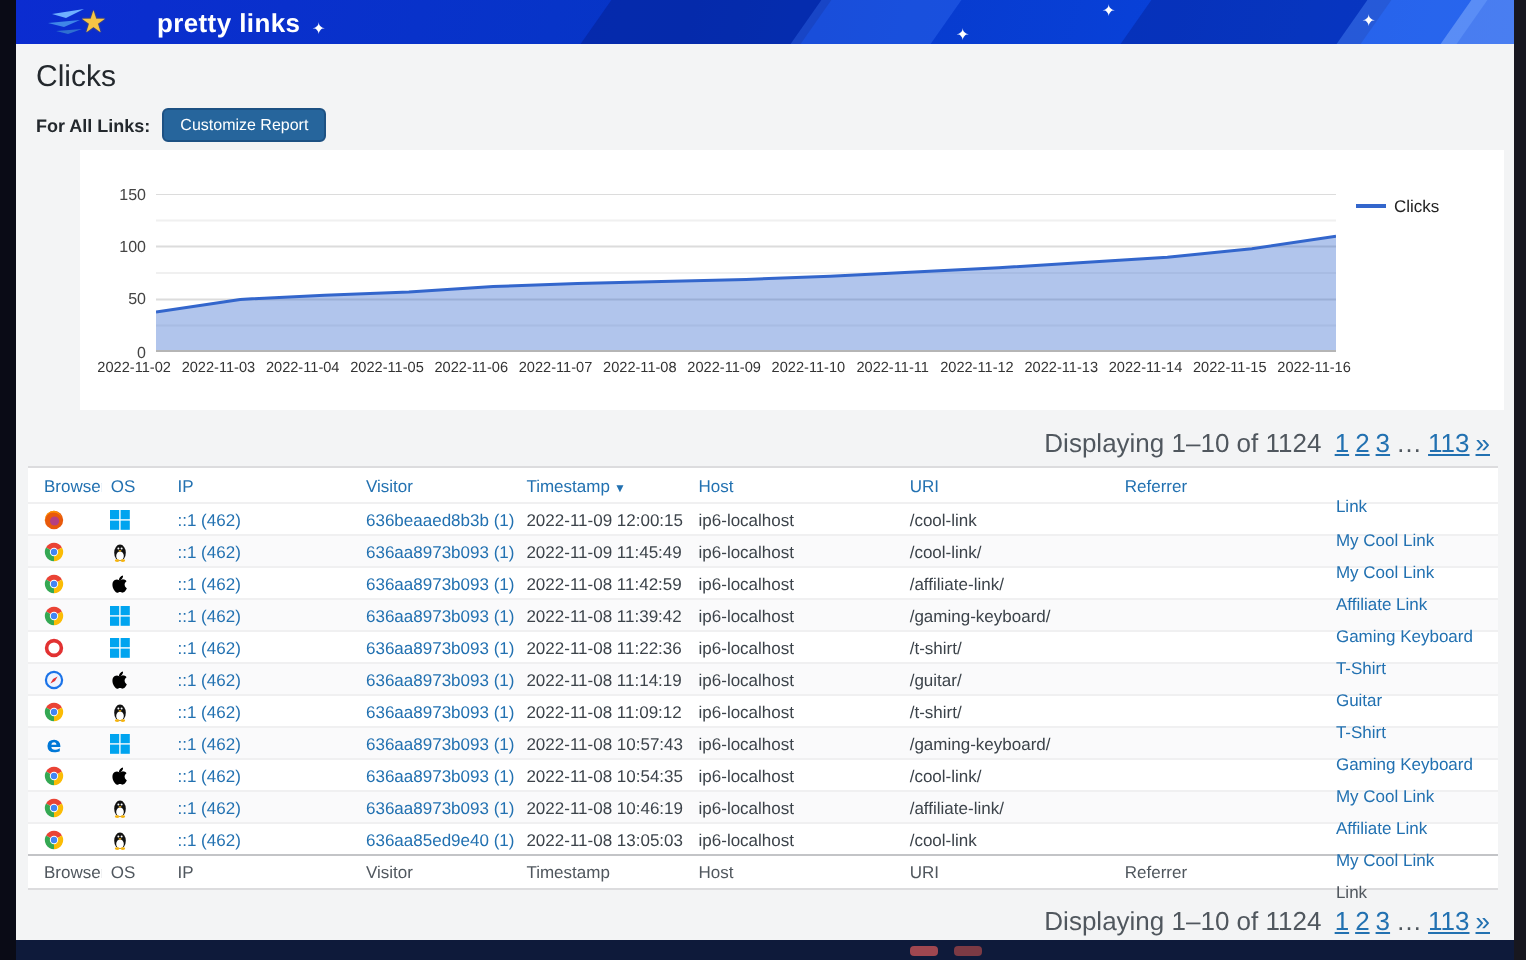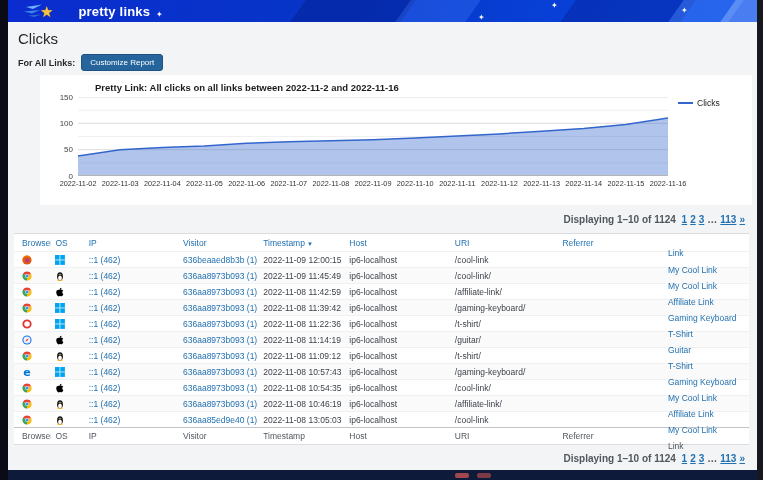--- a/index.html
+++ b/index.html
@@ -124,7 +124,6 @@
   </div>
 
   <div class="chart-panel">
-    <div class="chart-title">Pretty Link: All clicks on all links between 2022-11-2 and 2022-11-16</div>
     <div id="chart-ylabels">
         <span class="chart-ylabel" style="top: 96.5px;">0</span>
         <span class="chart-ylabel" style="top: 70.1667px;">50</span>

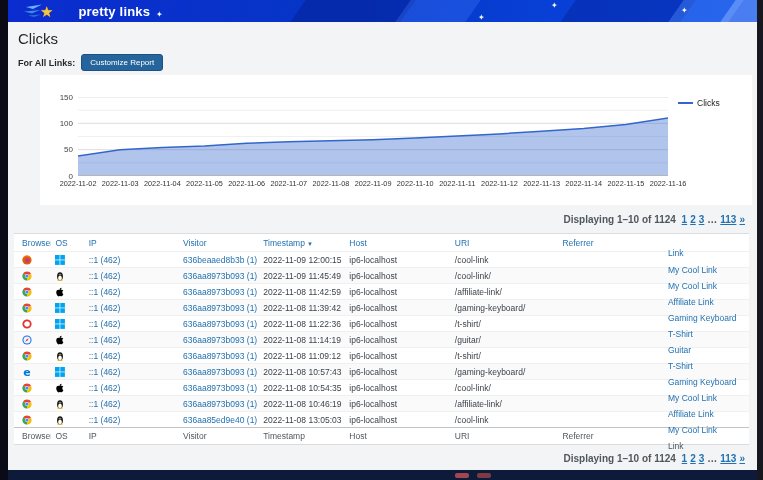--- a/index.html
+++ b/index.html
@@ -43,7 +43,7 @@
   .chart-plot { position:absolute; left:38px; top:22px; width:590px; height:79px; }
   .chart-plot svg { display:block; width:590px; height:79px; }
   .chart-ylabel { position:absolute; left:0; width:33px; text-align:right; font-size:8px; color:#444; }
-  .chart-xlabels { position:absolute; left:17px; top:104px; width:632px; display:flex; }
+  .chart-xlabels { position:absolute; left:6px; top:104px; width:632px; display:flex; }
   .chart-xlabels span { flex:1; text-align:center; font-size:7.3px; color:#333; white-space:nowrap; }
   .chart-legend { position:absolute; left:638px; top:23px; display:flex; align-items:center; gap:4px; }
   .legend-line { width:15px; height:2px; background:#3366cc; }

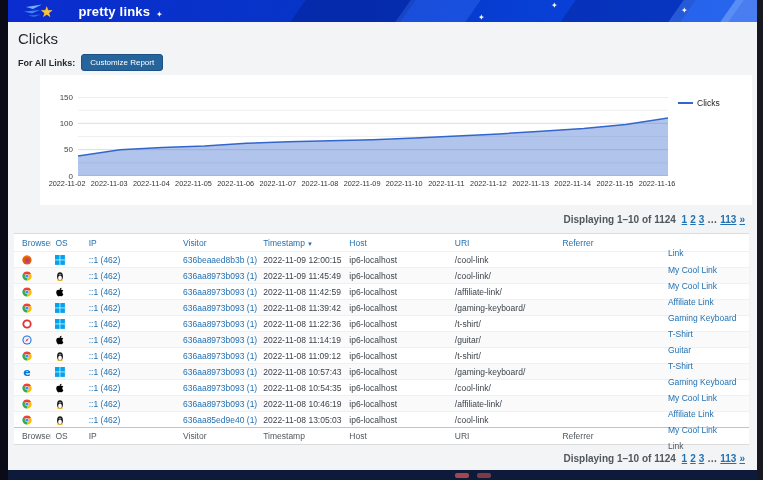--- a/index.html
+++ b/index.html
@@ -53,7 +53,7 @@
   .search-row { position:absolute; left:18px; top:211px; display:flex; gap:5px; }
   .search-input { width:100px; height:16px; border:1px solid #8c8f94; border-radius:2px;
     font-size:9px; padding:0 3px; background:#fff; }
-  .pag { position:absolute; right:18px; font-size:10px; color:#50575e; white-space:nowrap;font-weight:bold; }
+  .pag { position:absolute; right:18px; font-size:13px; color:#50575e; white-space:nowrap; }
   .pag-top { top:214px; } .pag-bottom { top:453px; }
   .pag a { color:#2271b1; text-decoration:underline; margin-left:3px; cursor:pointer; }
   .pag .dots { margin-left:3px; }

